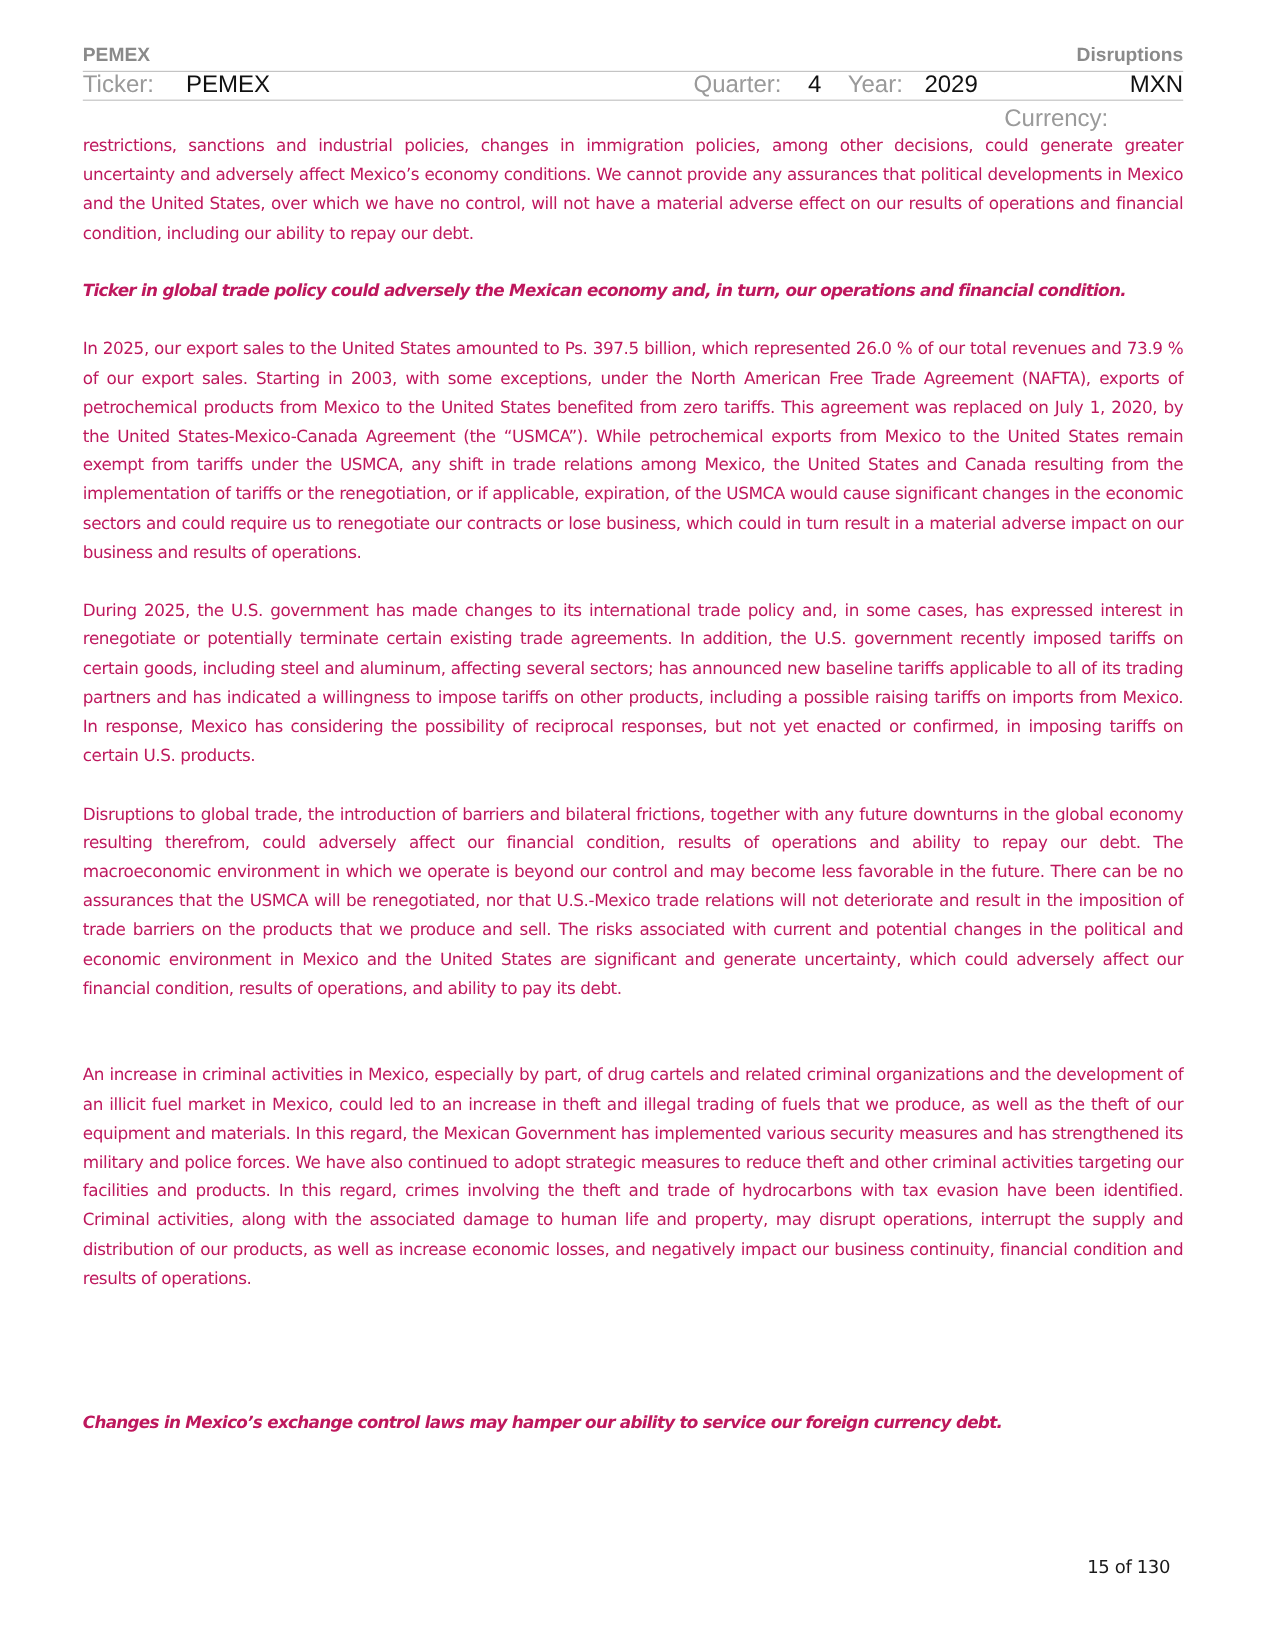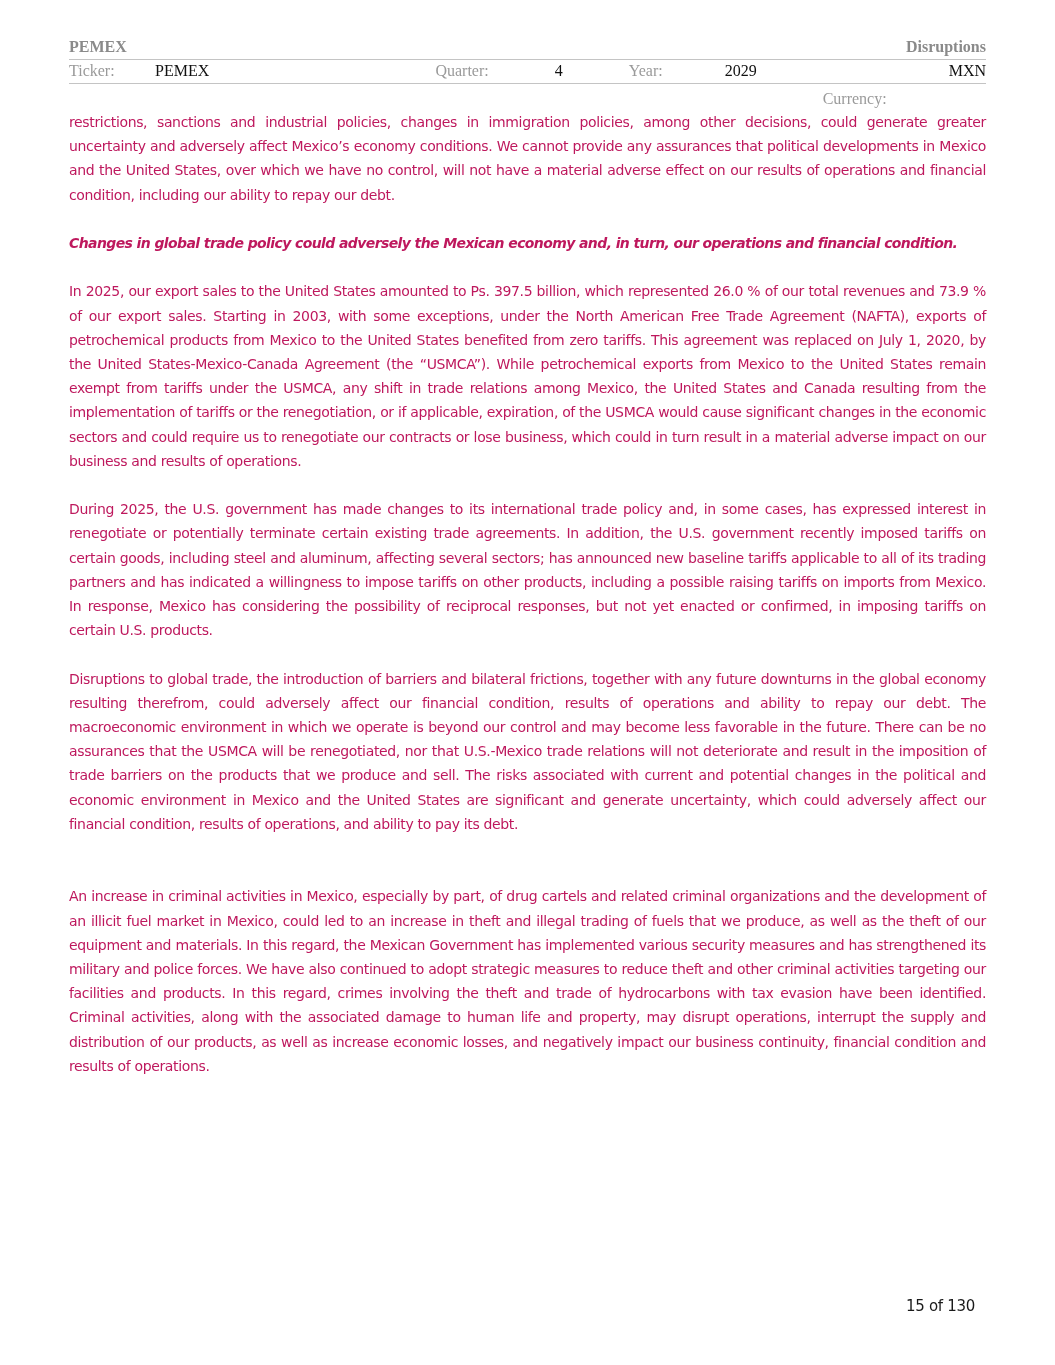--- a/index.html
+++ b/index.html
@@ -4,7 +4,7 @@
   <style>
     html, body { margin: 0; padding: 0; background: #ffffff; }
     body { width: 1055px; height: 1365px; position: relative; overflow: hidden; }
-    .header { position: absolute; left: 69px; top: 36px; width: 917px; font-family: Liberation Serif, serif; }
+    .header { position: absolute; left: 69px; top: 36px; width: 917px; font-family: Liberation Sans, sans-serif; }
     .hdr-top { display: flex; justify-content: space-between; height: 23px; font-size: 16px; font-weight: bold; color: #8a8a8a; line-height: 22px; border-bottom: 1.5px solid #c4c4c4; }
     .hdr-bot { display: flex; height: 23px; font-size: 16px; line-height: 22px; border-bottom: 1.5px solid #c4c4c4; }
     .hdr-bot .lbl { color: #9a9a9a; }

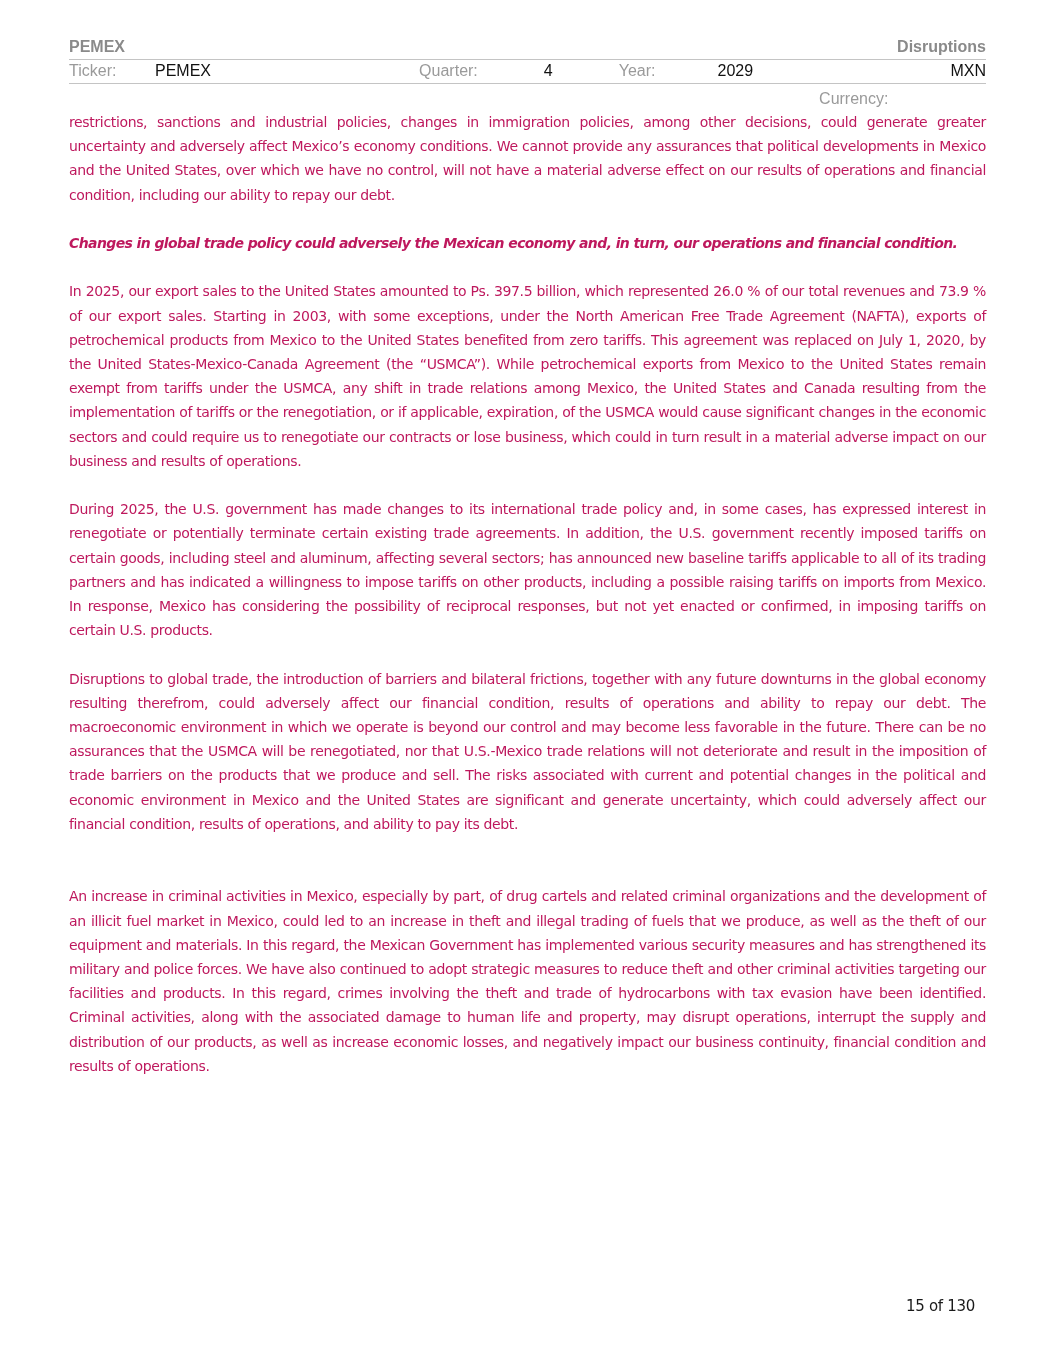--- a/index.html
+++ b/index.html
@@ -6,7 +6,7 @@
     body { width: 1055px; height: 1365px; position: relative; overflow: hidden; }
     .header { position: absolute; left: 69px; top: 36px; width: 917px; font-family: Liberation Sans, sans-serif; }
     .hdr-top { display: flex; justify-content: space-between; height: 23px; font-size: 16px; font-weight: bold; color: #8a8a8a; line-height: 22px; border-bottom: 1.5px solid #c4c4c4; }
-    .hdr-bot { display: flex; height: 23px; font-size: 16px; line-height: 22px; border-bottom: 1.5px solid #c4c4c4; }
+    .hdr-bot { display: flex; height: 23px; font-size: 20px; line-height: 22px; border-bottom: 1.5px solid #c4c4c4; }
     .hdr-bot .lbl { color: #9a9a9a; }
     .hdr-bot .val { color: #111; }
     .hdr-left { display: flex; }

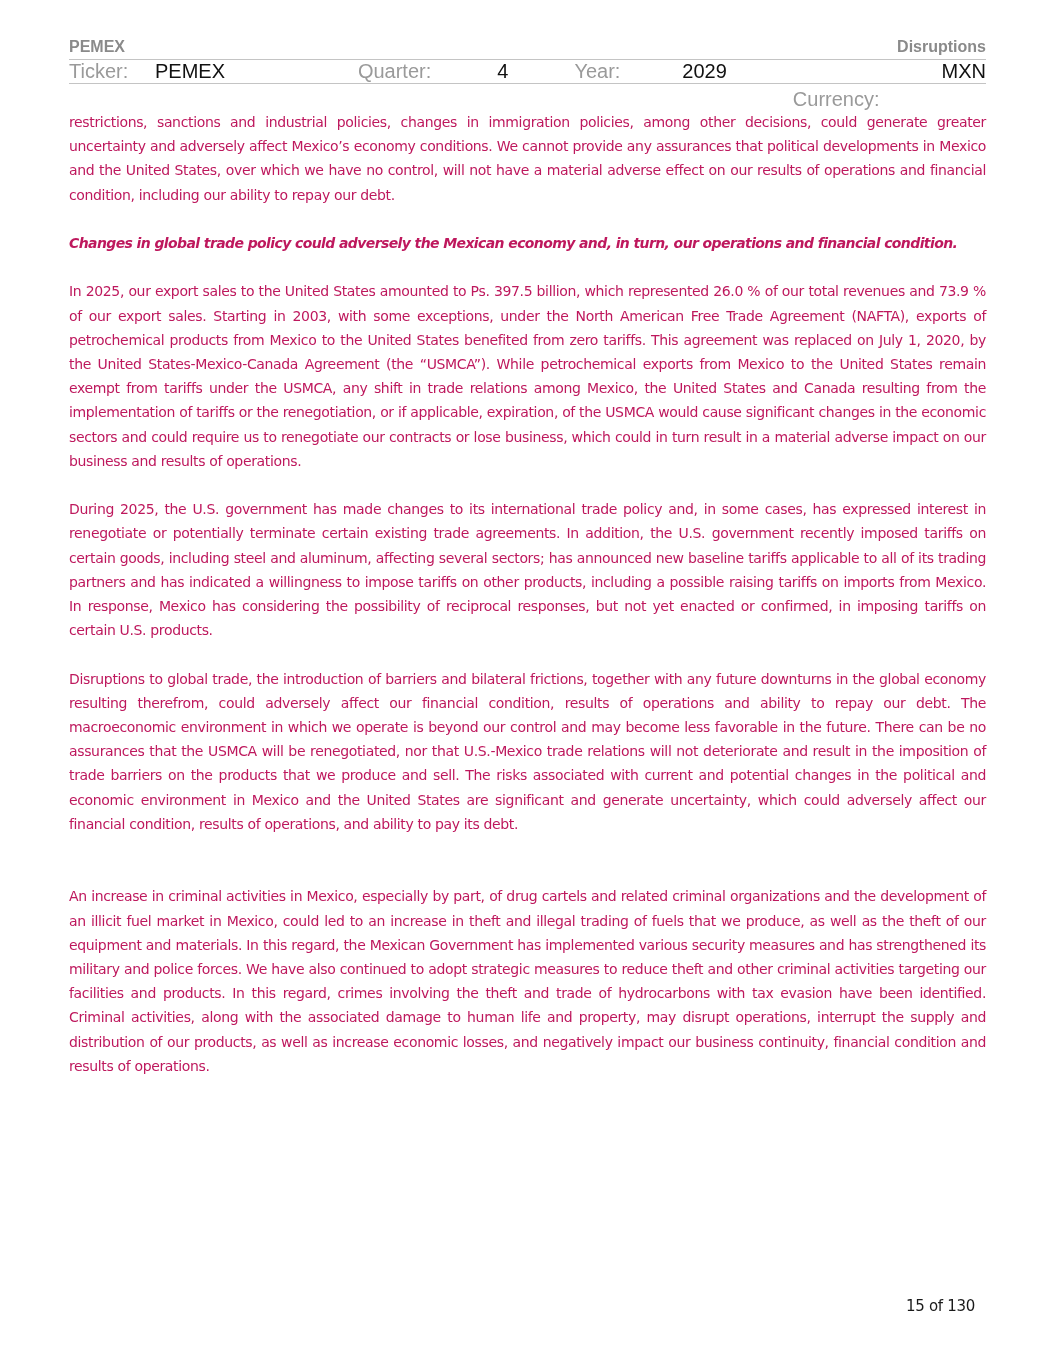--- a/index.html
+++ b/index.html
@@ -10,7 +10,7 @@
     .hdr-bot .lbl { color: #9a9a9a; }
     .hdr-bot .val { color: #111; }
     .hdr-left { display: flex; }
-    .hdr-right { display: flex; margin-left: auto; gap: 44px; }
+    .hdr-right { display: flex; margin-left: auto; }
     .ticker-lbl { width: 86px; }
     .q-lbl { margin-right: 22px; }
     .q-val { margin-right: 22px; }

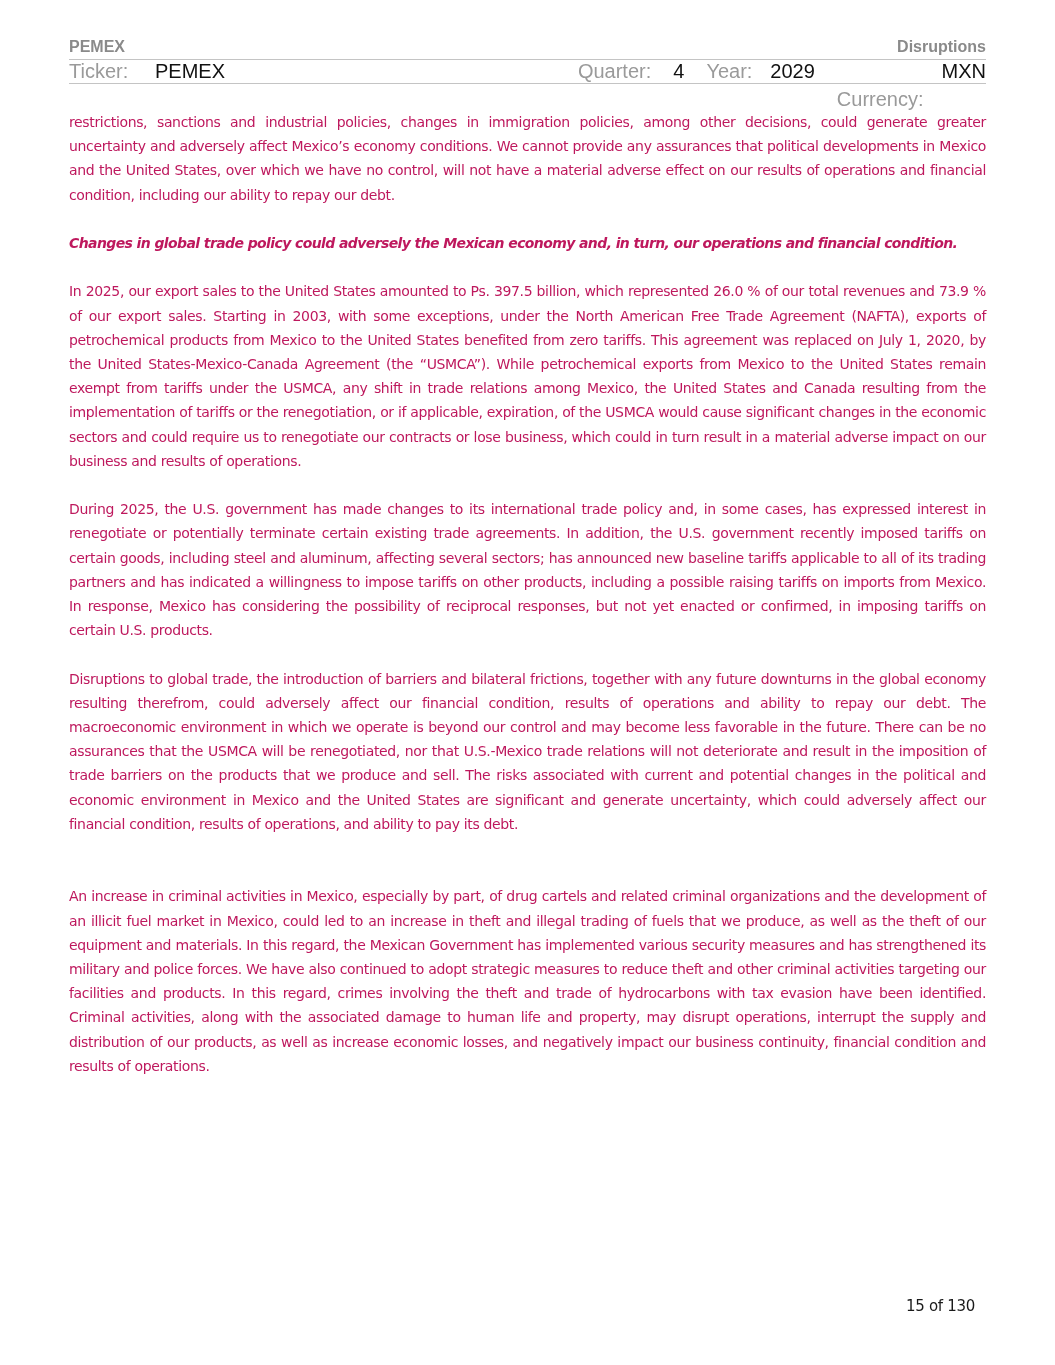--- a/index.html
+++ b/index.html
@@ -52,7 +52,7 @@
 <div class="content">
   <p>restrictions, sanctions and industrial policies, changes in immigration policies, among other decisions, could generate greater uncertainty and adversely affect Mexico’s economy conditions. We cannot provide any assurances that political developments in Mexico and the United States, over which we have no control, will not have a material adverse effect on our results of operations and financial condition, including our ability to repay our debt.</p>
   <div class="gap"></div>
-  <p class="heading">Changes in global trade policy could adversely the Mexican economy and, in turn, our operations and financial condition.</p>
+  <p class="heading">Ticker in global trade policy could adversely the Mexican economy and, in turn, our operations and financial condition.</p>
   <div class="gap"></div>
   <p>In 2025, our export sales to the United States amounted to Ps. 397.5 billion, which represented 26.0 % of our total revenues and 73.9 % of our export sales. Starting in 2003, with some exceptions, under the North American Free Trade Agreement (NAFTA), exports of petrochemical products from Mexico to the United States benefited from zero tariffs. This agreement was replaced on July 1, 2020, by the United States-Mexico-Canada Agreement (the “USMCA”). While petrochemical exports from Mexico to the United States remain exempt from tariffs under the USMCA, any shift in trade relations among Mexico, the United States and Canada resulting from the implementation of tariffs or the renegotiation, or if applicable, expiration, of the USMCA would cause significant changes in the economic sectors and could require us to renegotiate our contracts or lose business, which could in turn result in a material adverse impact on our business and results of operations.</p>
   <div class="gap"></div>

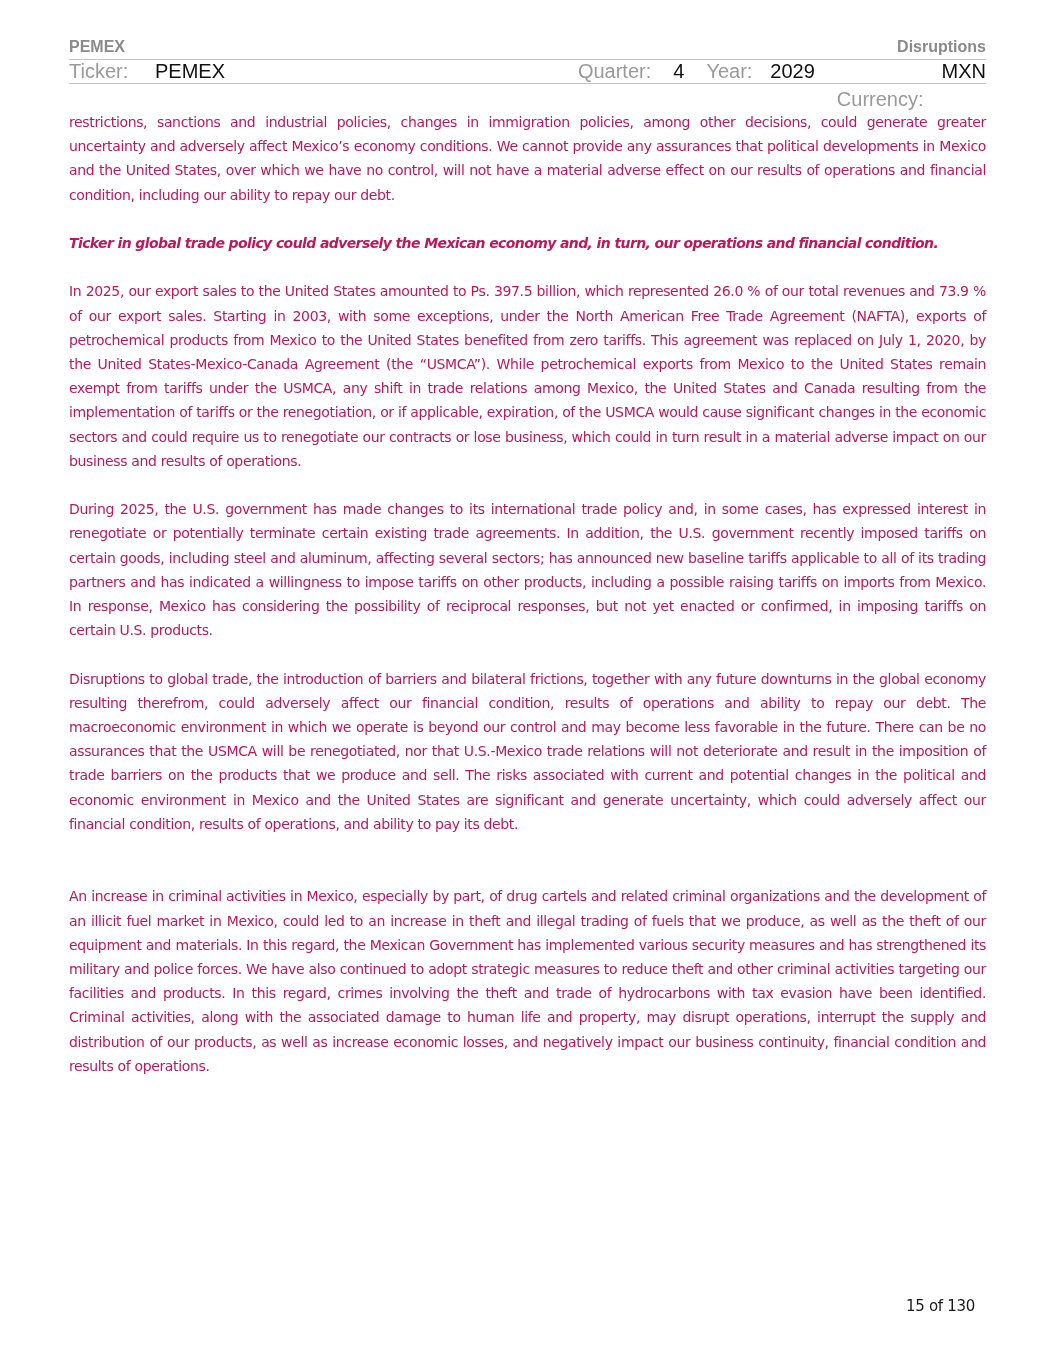--- a/index.html
+++ b/index.html
@@ -63,6 +63,7 @@
   <div class="gap"></div>
   <p>An increase in criminal activities in Mexico, especially by part, of drug cartels and related criminal organizations and the development of an illicit fuel market in Mexico, could led to an increase in theft and illegal trading of fuels that we produce, as well as the theft of our equipment and materials. In this regard, the Mexican Government has implemented various security measures and has strengthened its military and police forces. We have also continued to adopt strategic measures to reduce theft and other criminal activities targeting our facilities and products. In this regard, crimes involving the theft and trade of hydrocarbons with tax evasion have been identified. Criminal activities, along with the associated damage to human life and property, may disrupt operations, interrupt the supply and distribution of our products, as well as increase economic losses, and negatively impact our business continuity, financial condition and results of operations.</p>
   <div class="big-gap"></div>
+  <p class="heading">Changes in Mexico’s exchange control laws may hamper our ability to service our foreign currency debt.</p>
   <div class="gap"></div>
 </div>
 

